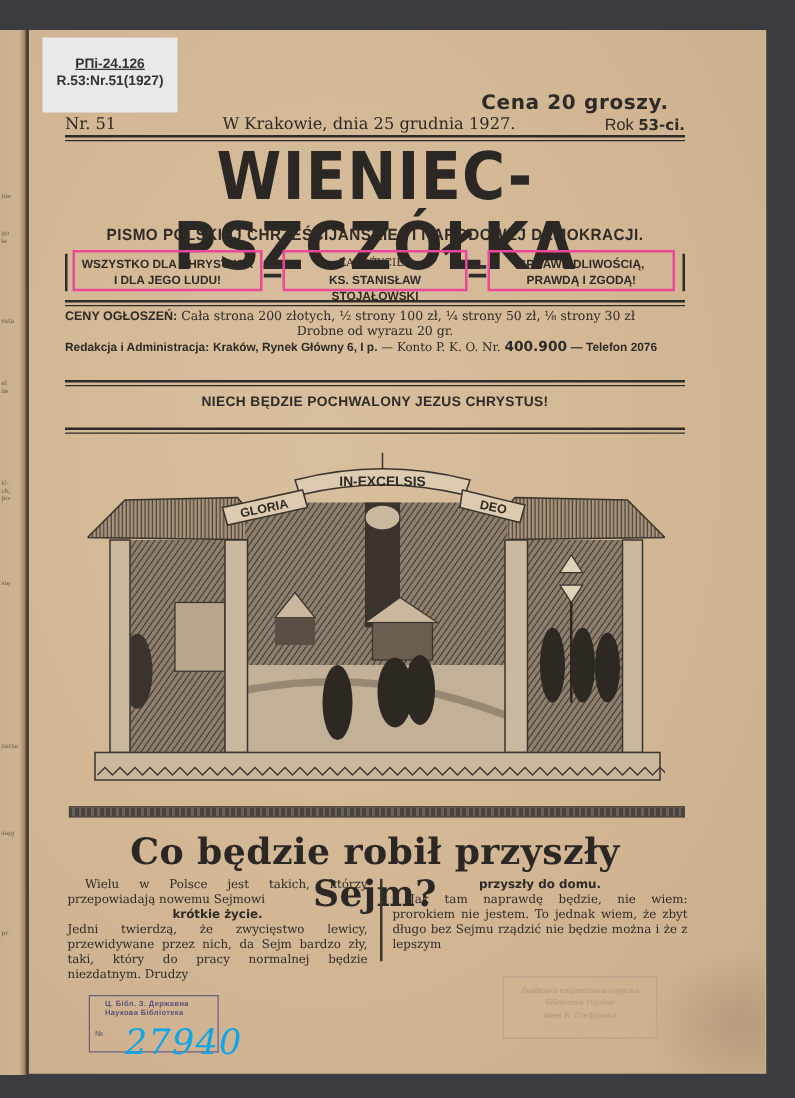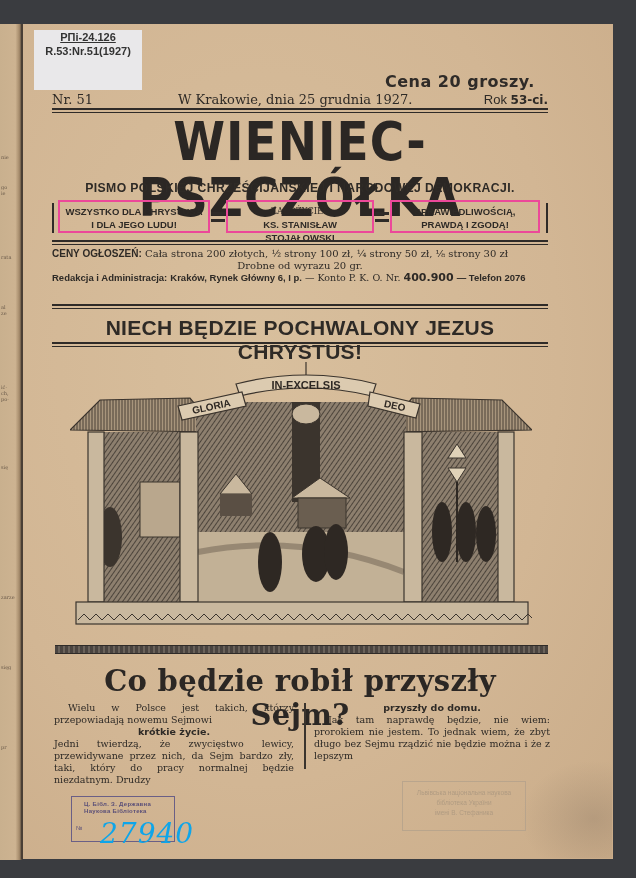--- a/index.html
+++ b/index.html
@@ -22,7 +22,7 @@
     position: absolute; left: 34px; top: 30px; width: 108px; height: 60px;
     background: #e9e8ea; text-align: center;
     font-family: "Liberation Sans", sans-serif; font-weight: bold; font-size: 11px; color: #333;
-    line-height: 14px;
+    padding-top: 14px; line-height: 14px;
   }
   .label-sticker .l1 { text-decoration: underline; }
 

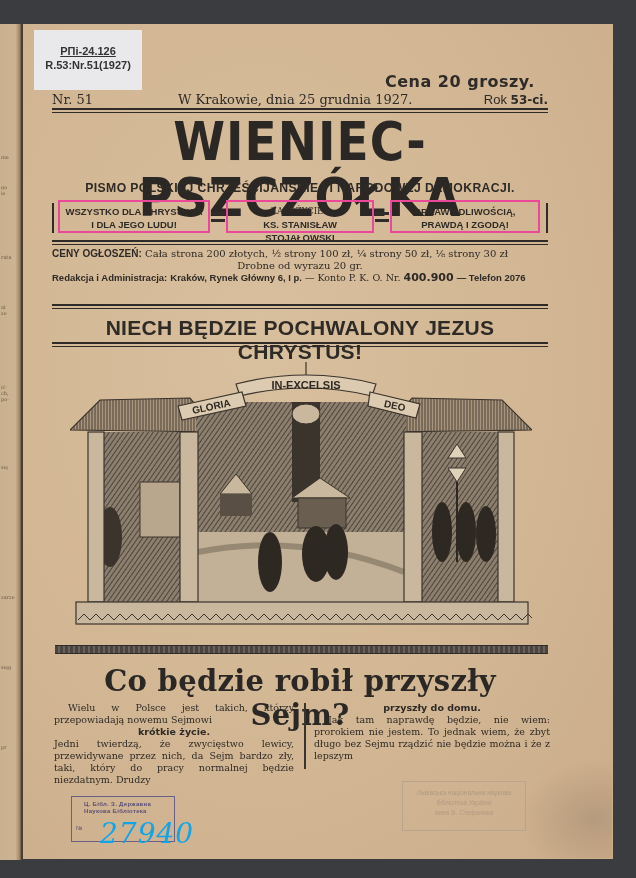--- a/index.html
+++ b/index.html
@@ -64,7 +64,7 @@
 
   .greeting {
     position: absolute; left: 52px; top: 316px; width: 496px; text-align: center;
-    font-family: "Liberation Sans", sans-serif; font-weight: bold; font-size: 21px; letter-spacing: 0.3px;
+    font-family: "Liberation Sans", sans-serif; font-weight: bold; font-size: 11px; letter-spacing: 0.3px;
   }
 
   .illustration { position: absolute; left: 70px; top: 362px; width: 462px; height: 272px; }

